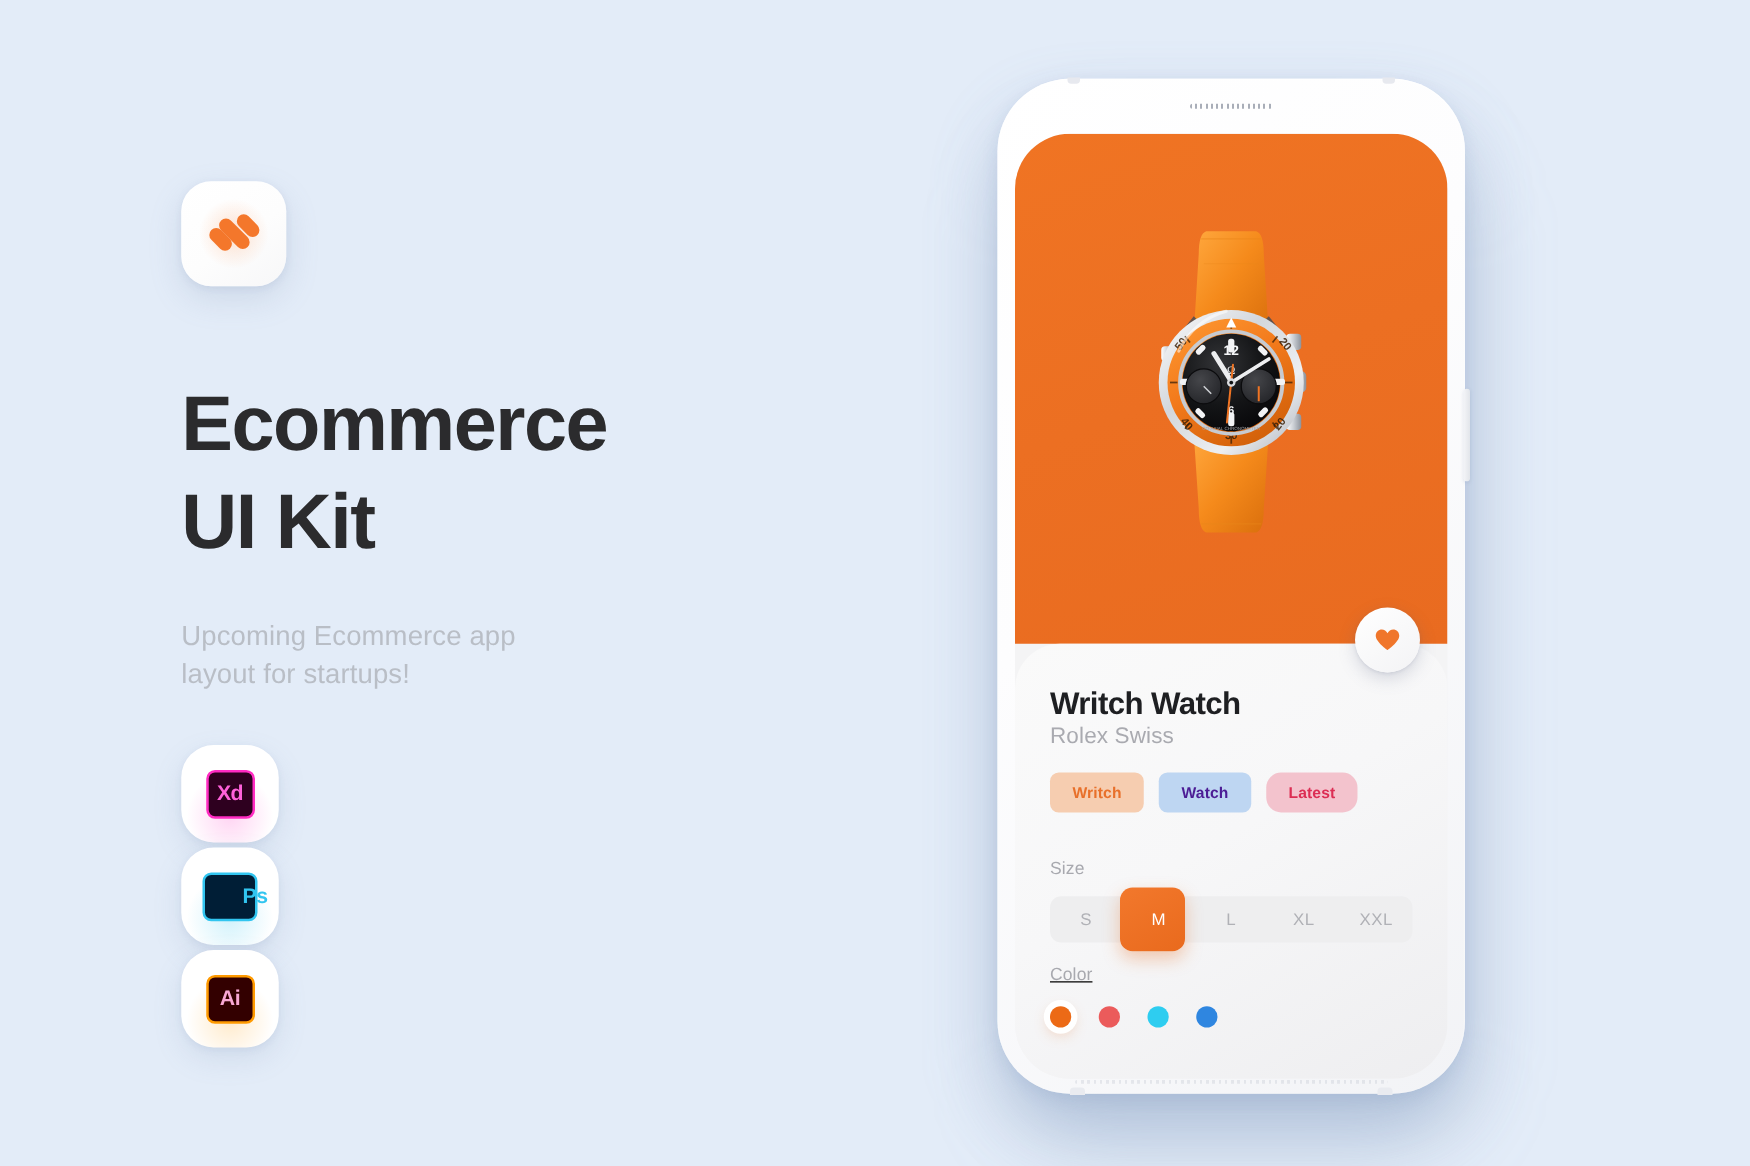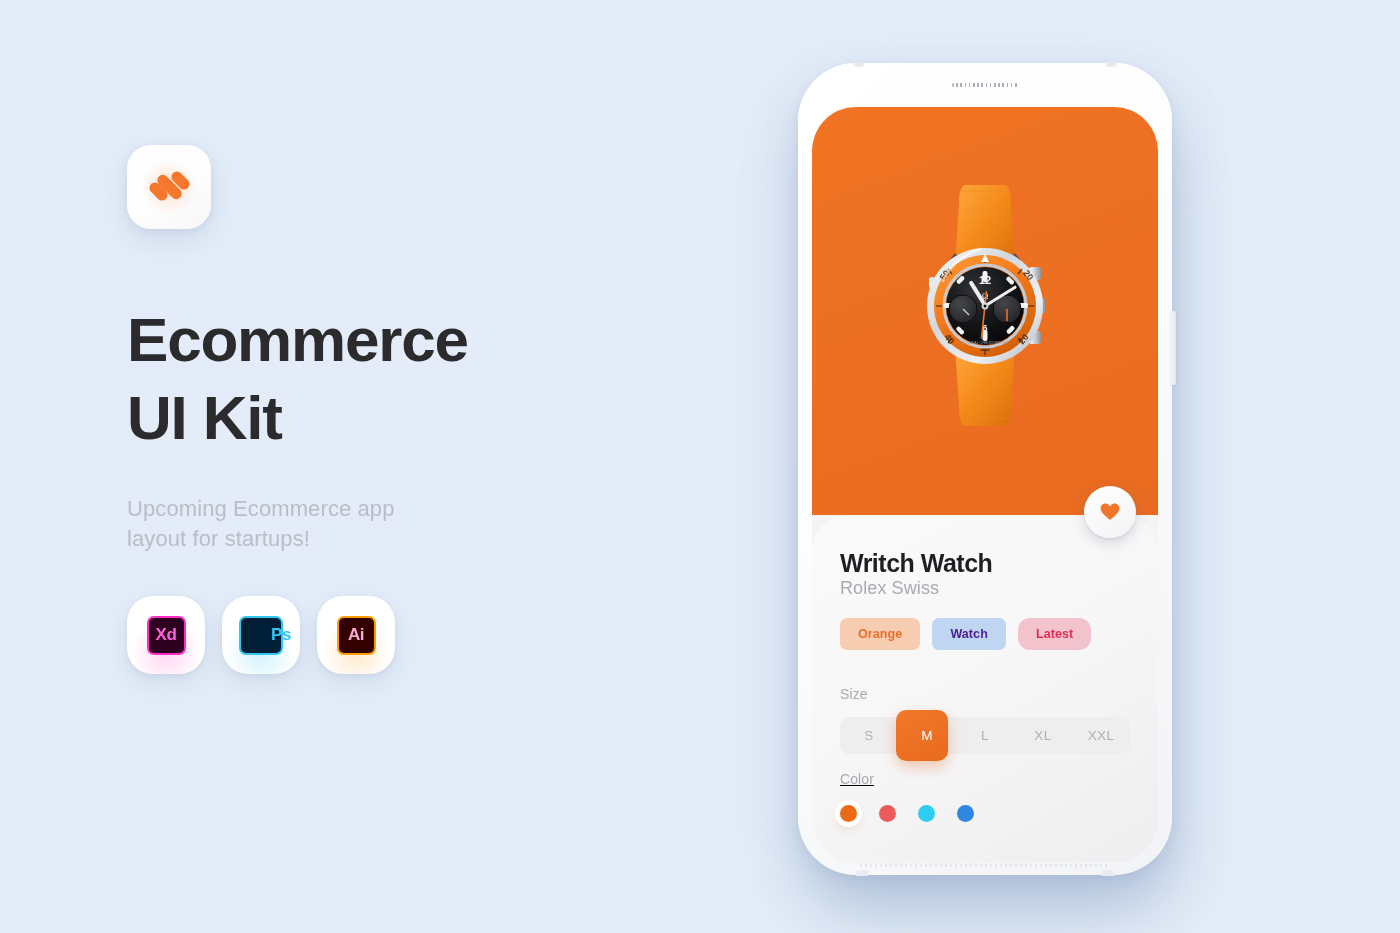--- a/index.html
+++ b/index.html
@@ -19,7 +19,7 @@
   
   .left-panel {
     position: absolute;
-    left: 127px;
+    left: 145px;
     top: 145px;
     width: 560px;
   }

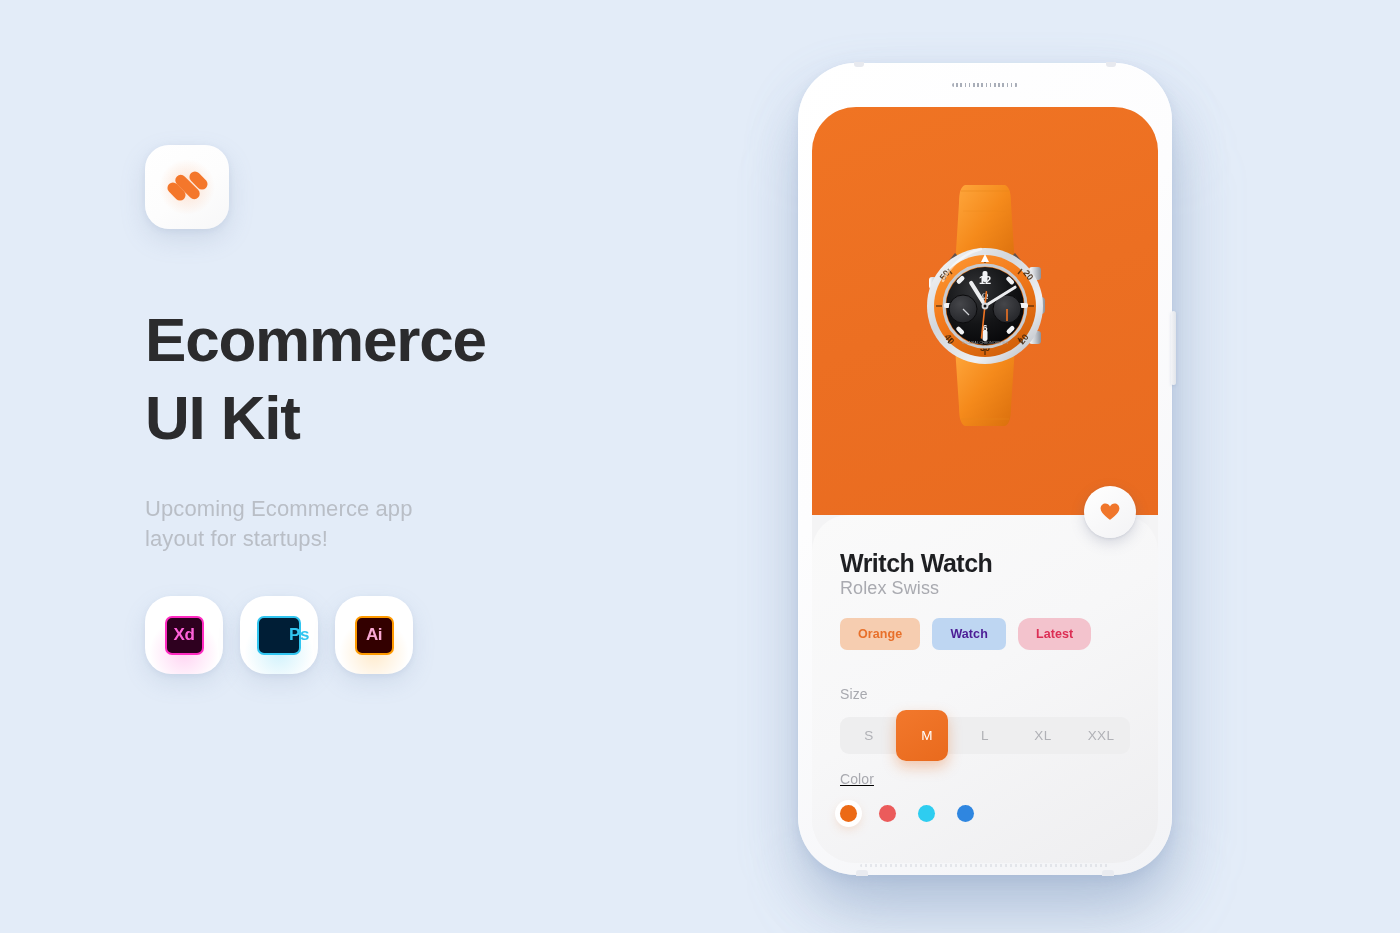--- a/index.html
+++ b/index.html
@@ -90,7 +90,8 @@
   .app-row {
     margin-top: 42px;
     display: flex;
-    gap: 17px;
+    gap: 4px;
+    flex-direction: column;
   }
   .app-tile {
     width: 78px;

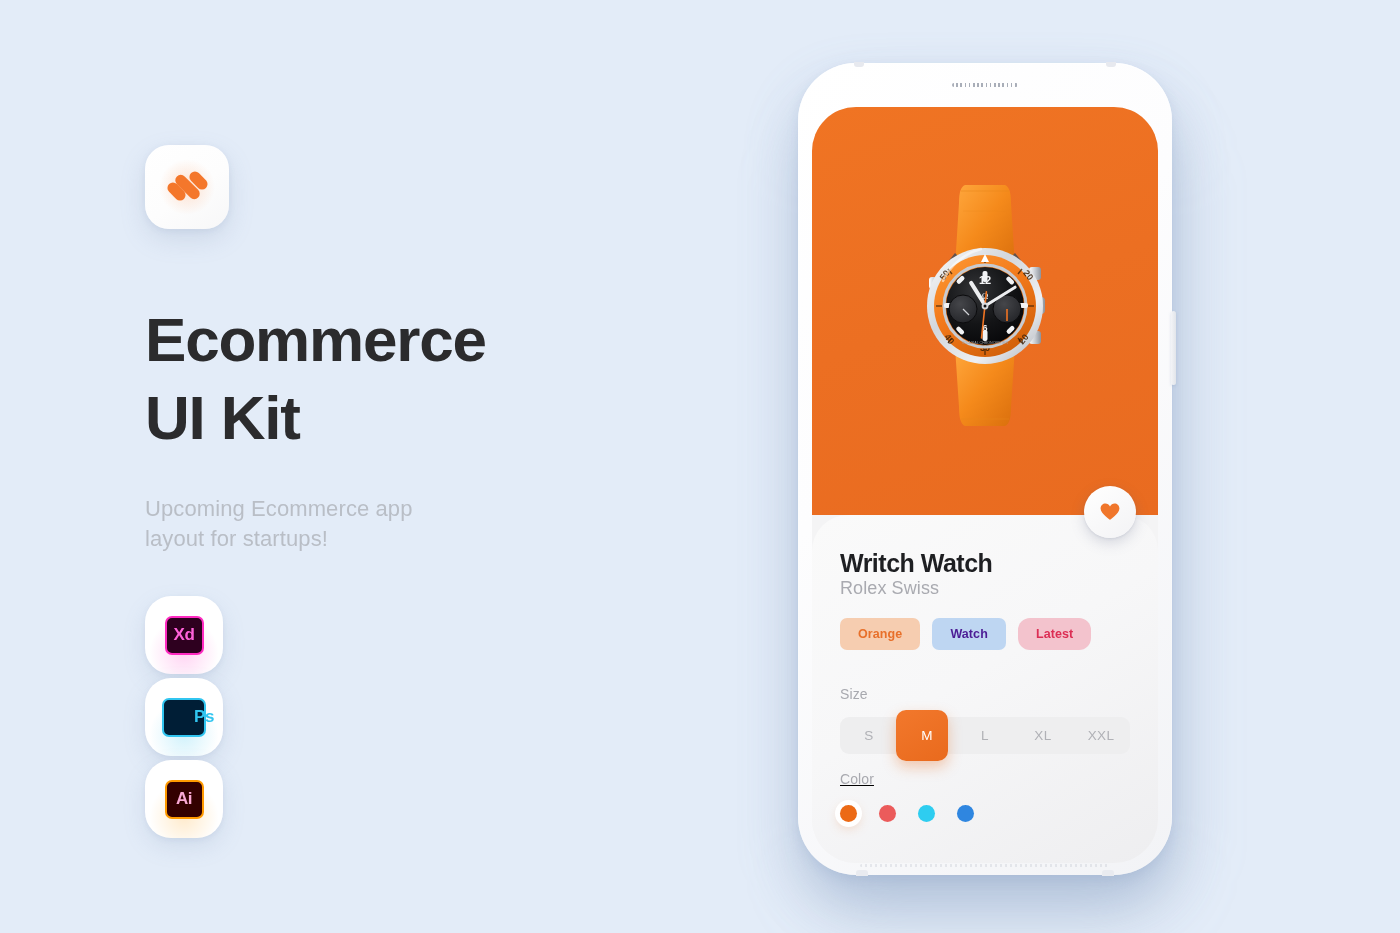--- a/index.html
+++ b/index.html
@@ -561,7 +561,7 @@
       <div class="product-brand">Rolex Swiss</div>
 
       <div class="tag-row">
-        <span class="tag" style="background:#F6CDB0;color:#E8702A;">Orange</span>
+        <span class="tag" style="background:#F6CDB0;color:#E8702A;">Writch</span>
         <span class="tag" style="background:#BED6F2;color:#4c1d95;">Watch</span>
         <span class="tag" style="background:#F3C3CD;color:#DC2E54;border-radius:12px;">Latest</span>
       </div>

